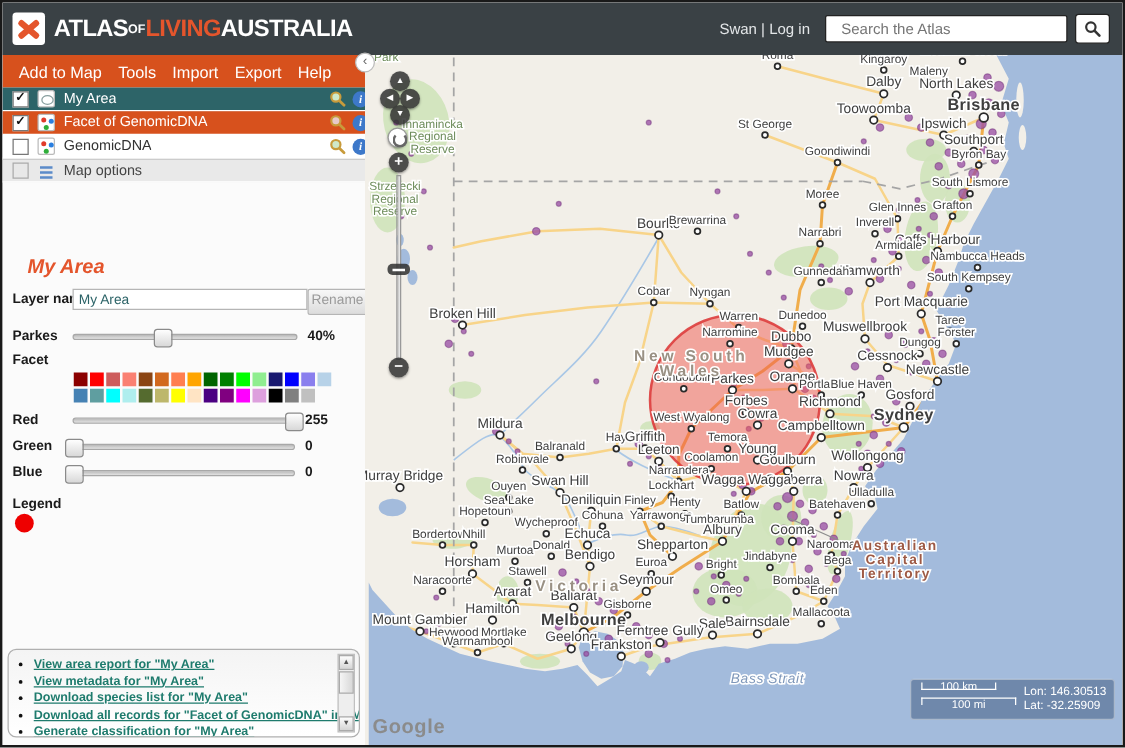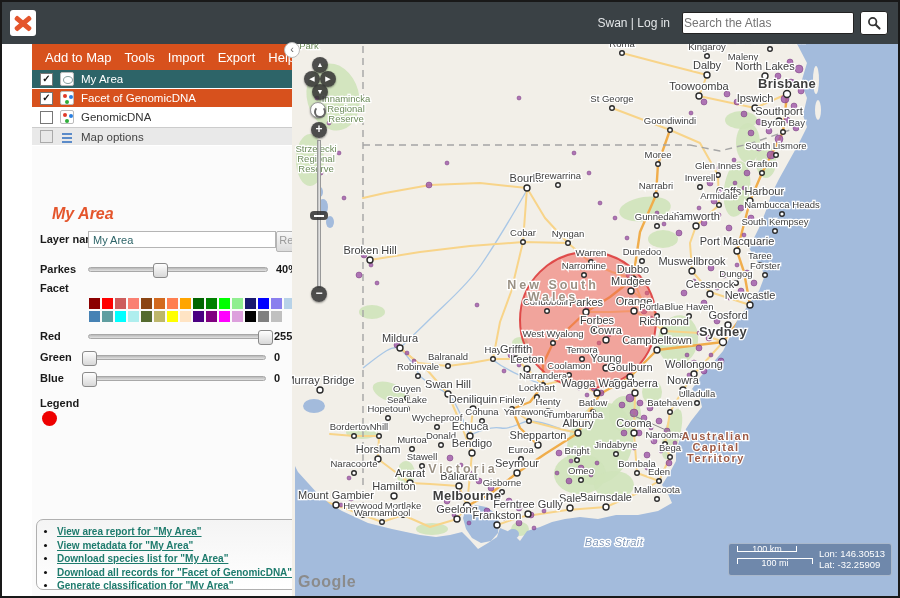--- a/index.html
+++ b/index.html
@@ -123,6 +123,7 @@
     <div class="logo">
       <div class="logo-mark"></div>
       <div>
+        <div class="logo-line"><span>ATLAS</span><span class="of">OF</span><span class="living">LIVING</span><span>AUSTRALIA</span></div>
       </div>
     </div>
     <div class="hdr-right">

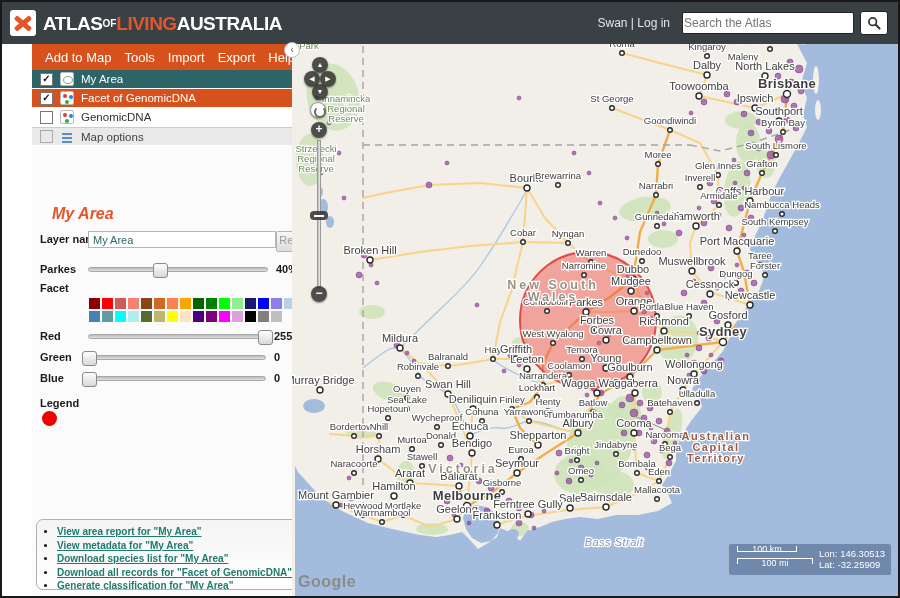--- a/index.html
+++ b/index.html
@@ -17,7 +17,7 @@
   .tagline{color:#b9c1c5;font-size:9.5px;letter-spacing:.2px;}
   .hdr-right{margin-left:auto;display:flex;align-items:center;margin-right:10px;}
   .navlinks{color:#e3e6e8;font-size:12px;margin-right:12px;cursor:pointer;}
-  .search-input{width:168px;height:20px;border:1px solid #222;border-radius:2px;font-size:12px;padding:0 1px;
+  .search-input{width:168px;height:20px;border:1px solid #222;border-radius:2px;font-size:12px;padding:0 12px;
                 font-family:"Liberation Sans",sans-serif;color:#333;}
   .search-btn{width:28px;height:24px;margin-left:6px;background:#fff;border:1px solid #222;border-radius:3px;
               display:flex;align-items:center;justify-content:center;cursor:pointer;padding:0;}

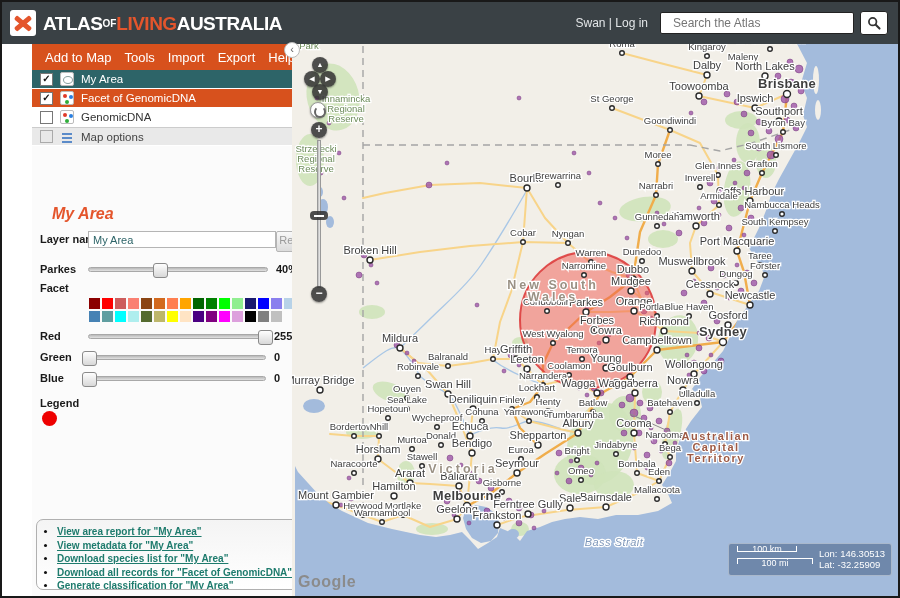--- a/index.html
+++ b/index.html
@@ -22,7 +22,7 @@
   .search-btn{width:28px;height:24px;margin-left:6px;background:#fff;border:1px solid #222;border-radius:3px;
               display:flex;align-items:center;justify-content:center;cursor:pointer;padding:0;}
   
-  .sidebar{position:absolute;left:0;top:42px;width:319px;height:552px;background:#fbfbfb;margin-left:30px;}
+  .sidebar{position:absolute;left:0;top:42px;width:319px;height:552px;background:#fbfbfb;}
   .menubar{position:absolute;left:0;top:0;width:100%;height:26px;background:#d7511d;display:flex;align-items:center;}
   .menubar span{color:#fff;font-size:13px;margin-left:13px;cursor:pointer;white-space:nowrap;}
   .lrow{position:absolute;left:0;width:100%;height:19px;display:flex;align-items:center;border-bottom:1px solid #fff;box-sizing:border-box;}

